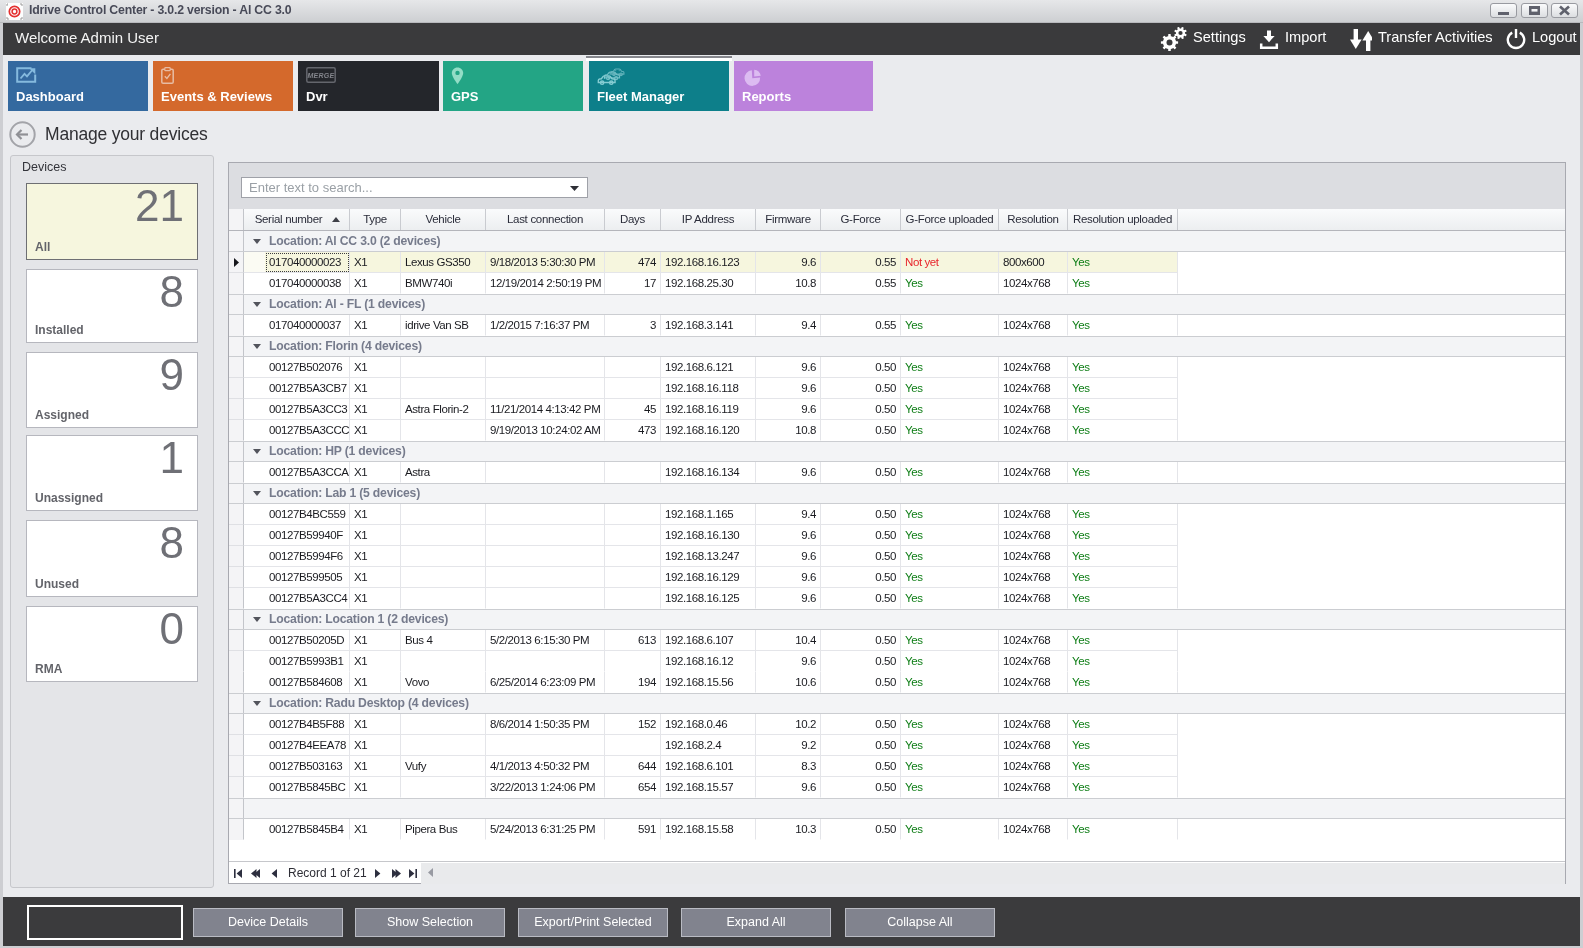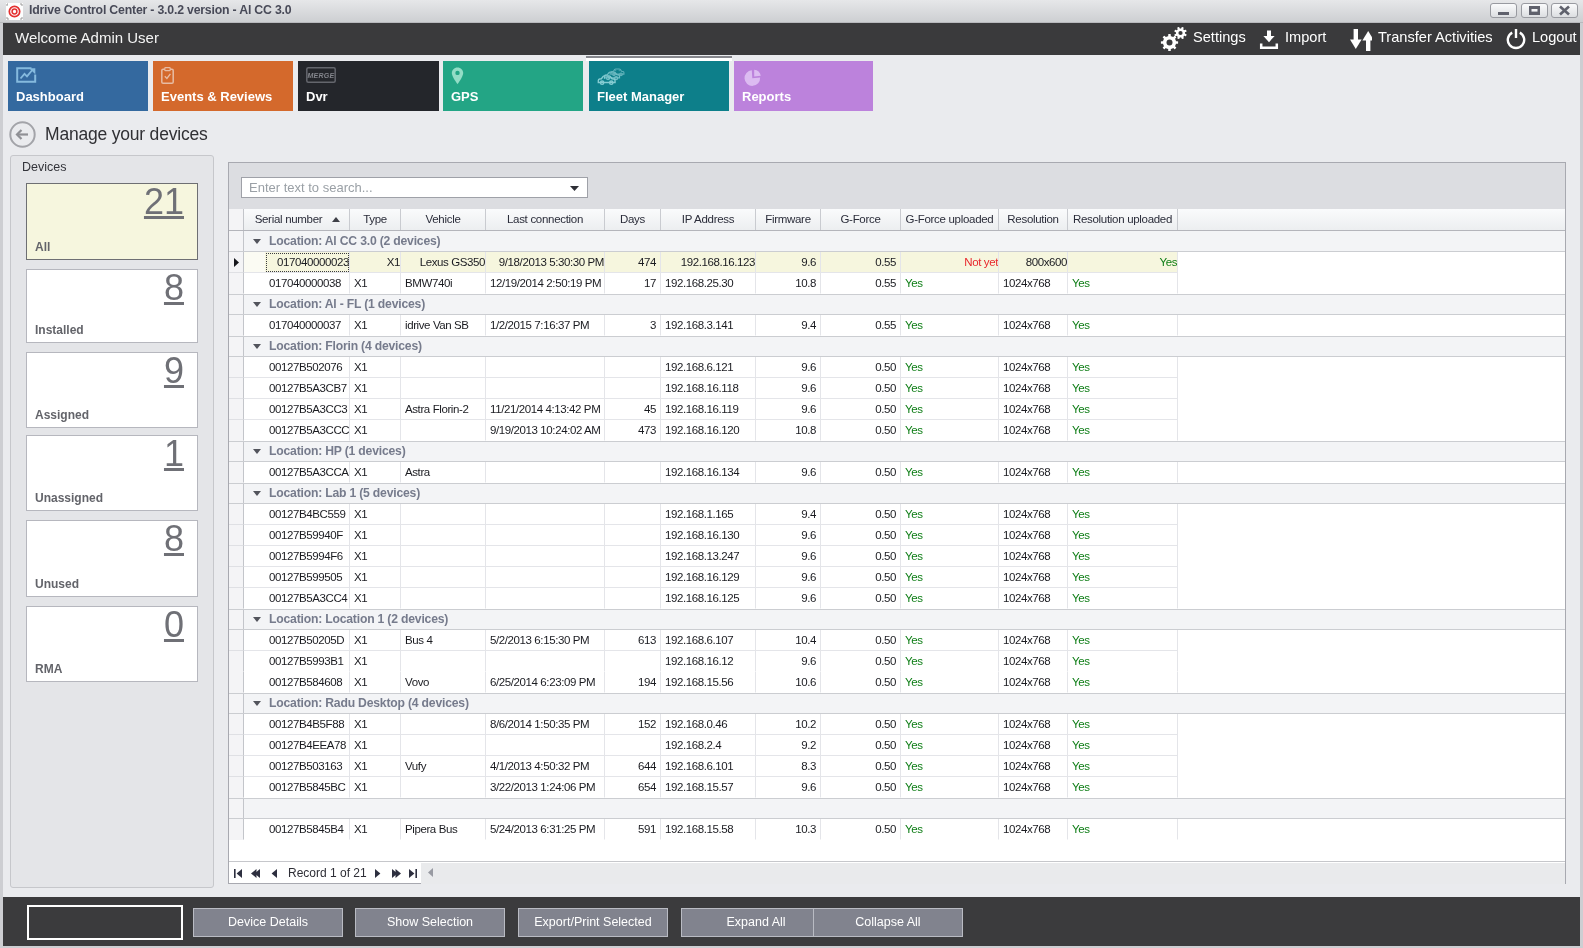--- a/index.html
+++ b/index.html
@@ -39,7 +39,7 @@
   background:#e4e5e8; border:1px solid #c6c7cb; border-radius:3px; }
 #devpanel .cap { position:absolute; left:11px; top:4px; font-size:12.5px; color:#33343a; }
 .card { position:absolute; left:15px; width:172px; background:#fff; border:1px solid #b6b7be; }
-.card .num { position:absolute; right:13px; top:-3px; font-size:36px; color:#6f7076;text-decoration:underline; }
+.card .num { position:absolute; right:13px; top:-3px; font-size:44px; color:#6f7076; }
 .card .lab { position:absolute; left:8px; bottom:5px; font-size:12px; font-weight:bold; color:#63646a; }
 .card.on { background:#f6f6de; border:1px solid #6e6f73; }
 

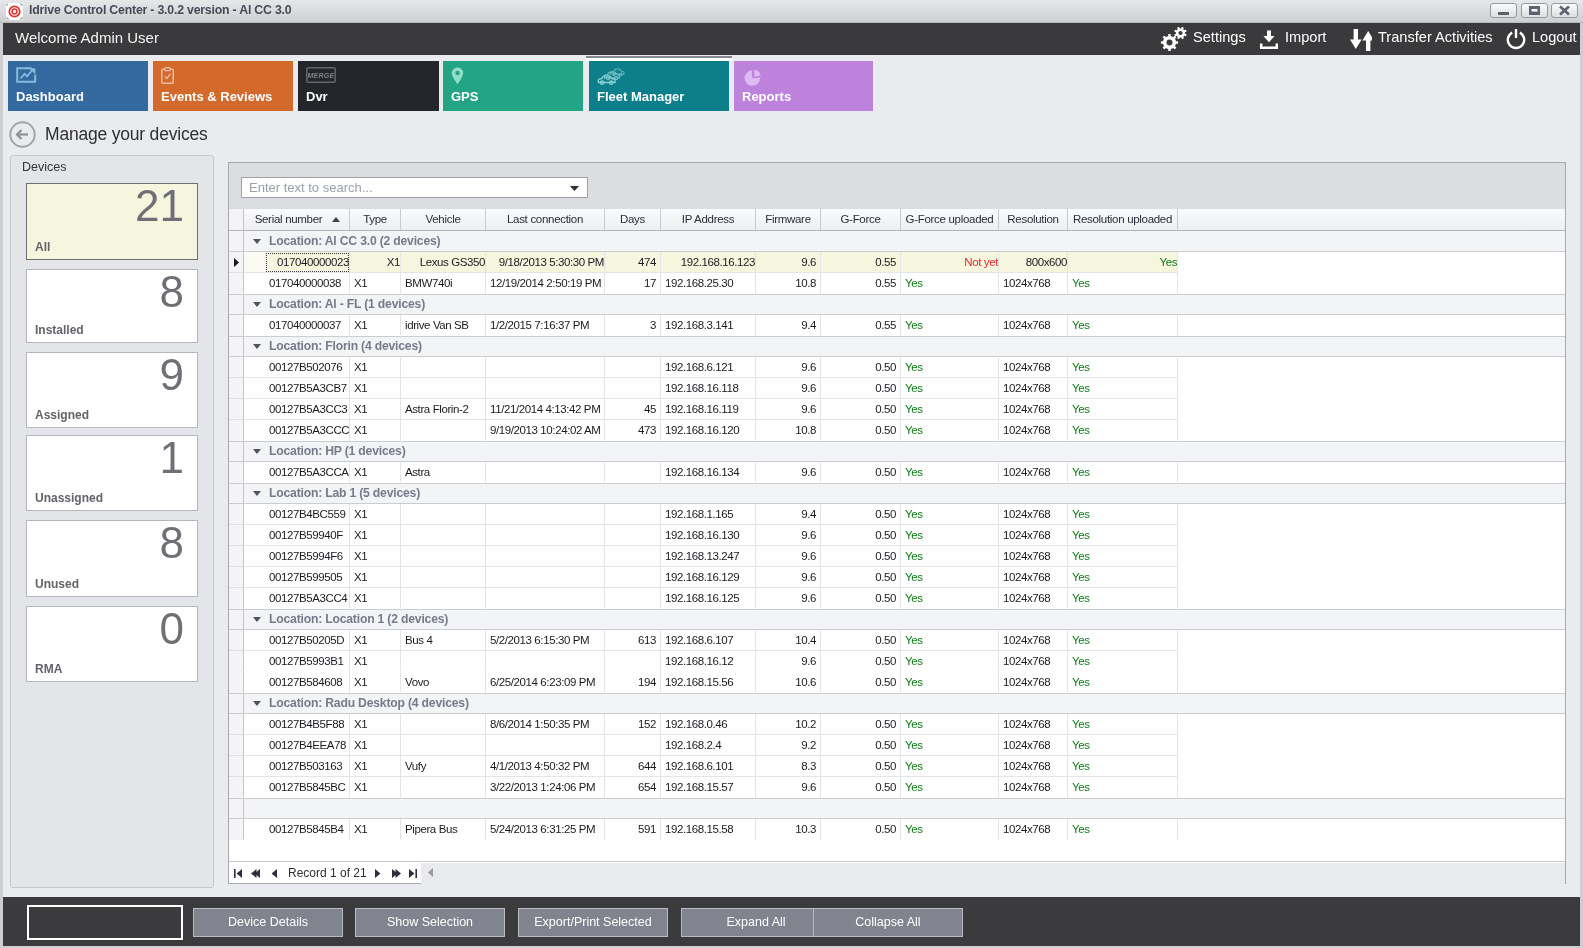--- a/index.html
+++ b/index.html
@@ -75,7 +75,7 @@
 #rows .r .c.ind { width:21px; border-right:none; background:#fff; padding:0; }
 #rows .r .c.ra { text-align:right; padding-right:4px; padding-left:0; }
 #rows .r .fill { flex:1; background:#fff; }
-#rows .r.sel .c { background:#f6f6de;text-align:right; }
+#rows .r.sel .c { background:#f6f6de; }
 #rows .r.sel .c.ind { background:#fbfbf3; }
 #rows .r.pg .c, #rows .r.pg .gu { border-bottom-color:transparent; }
 #rows .r .c.foc { outline:1px dotted #3c3c40; outline-offset:-2px; }

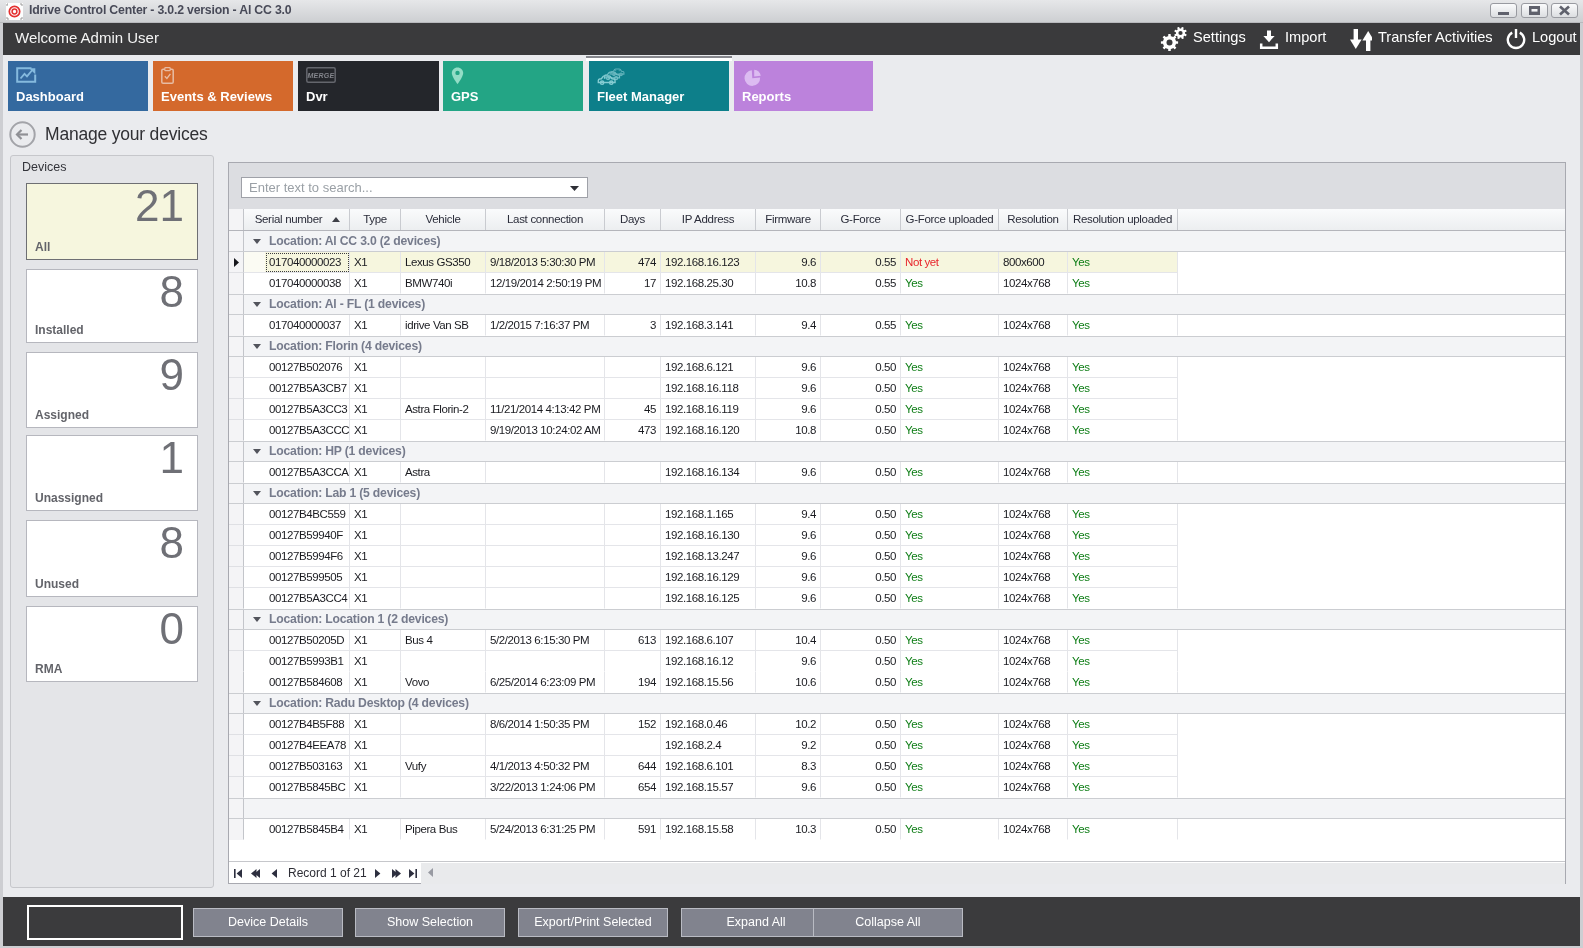--- a/index.html
+++ b/index.html
@@ -730,7 +730,7 @@
   <div class="btn" style="left:352px">Show Selection</div>
   <div class="btn" style="left:515px">Export/Print Selected</div>
   <div class="btn" style="left:678px">Expand All</div>
-  <div class="btn" style="left:810px">Collapse All</div>
+  <div class="btn" style="left:842px">Collapse All</div>
 </div>
 
 </body></html>

